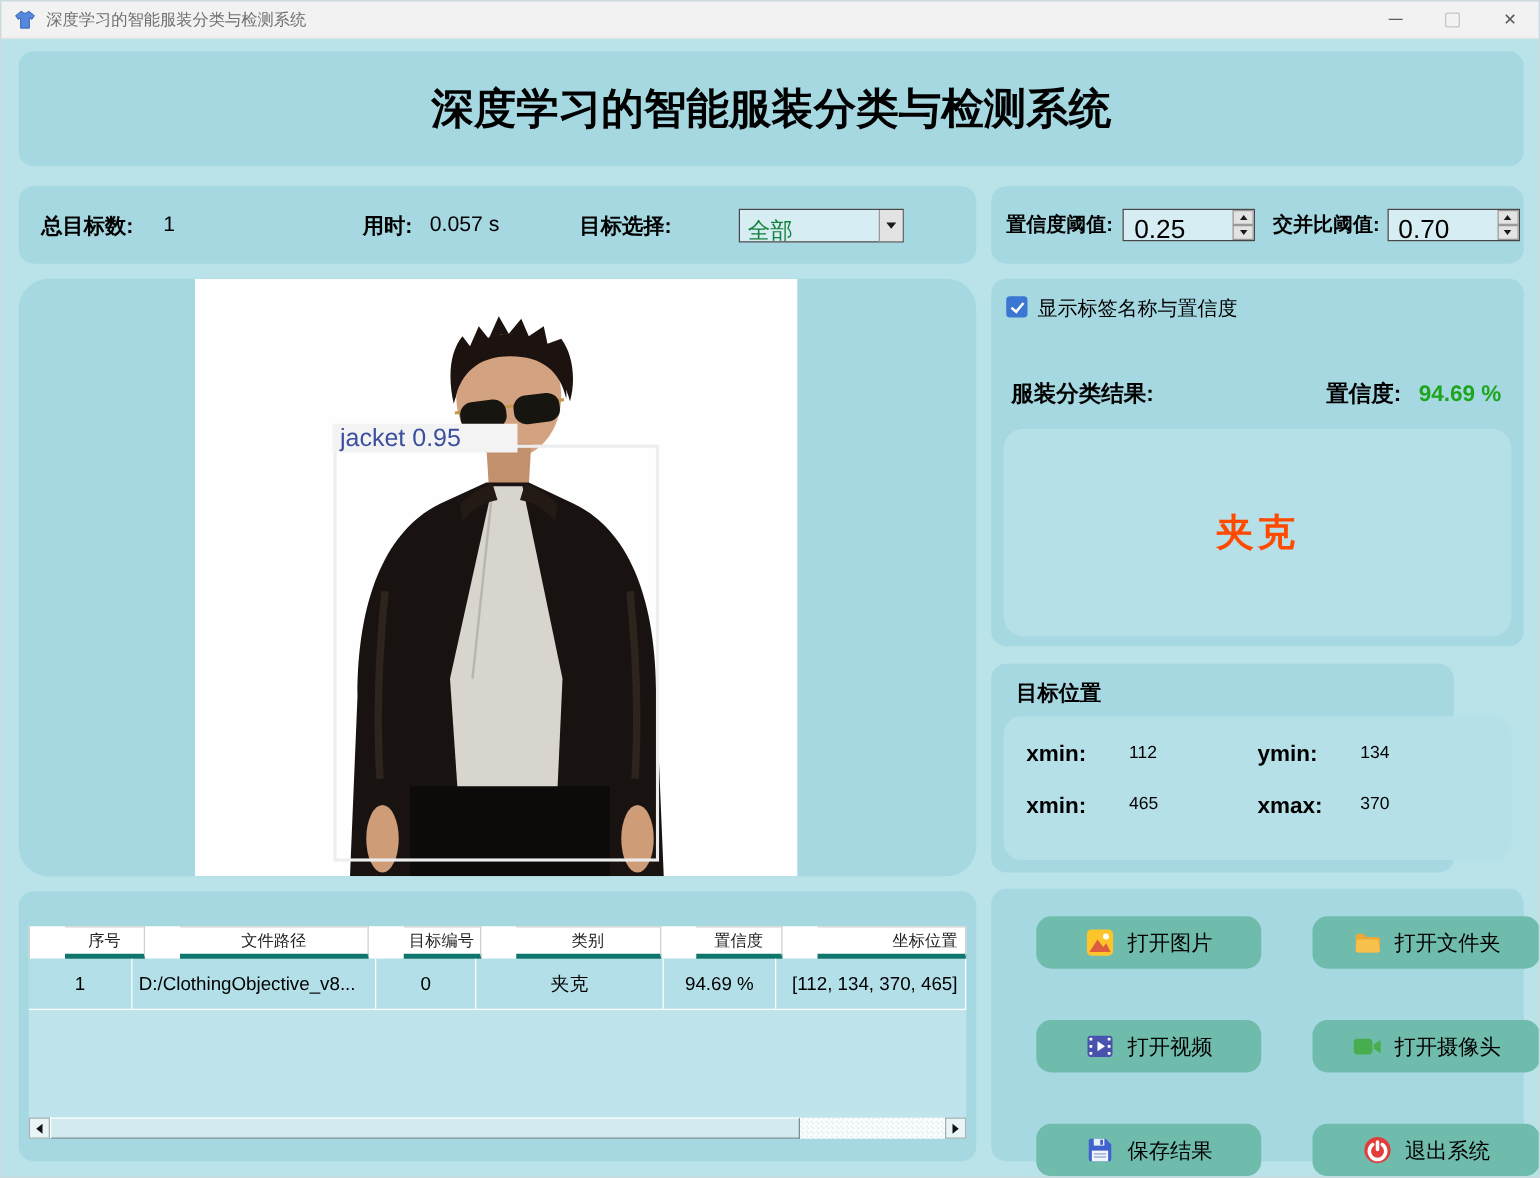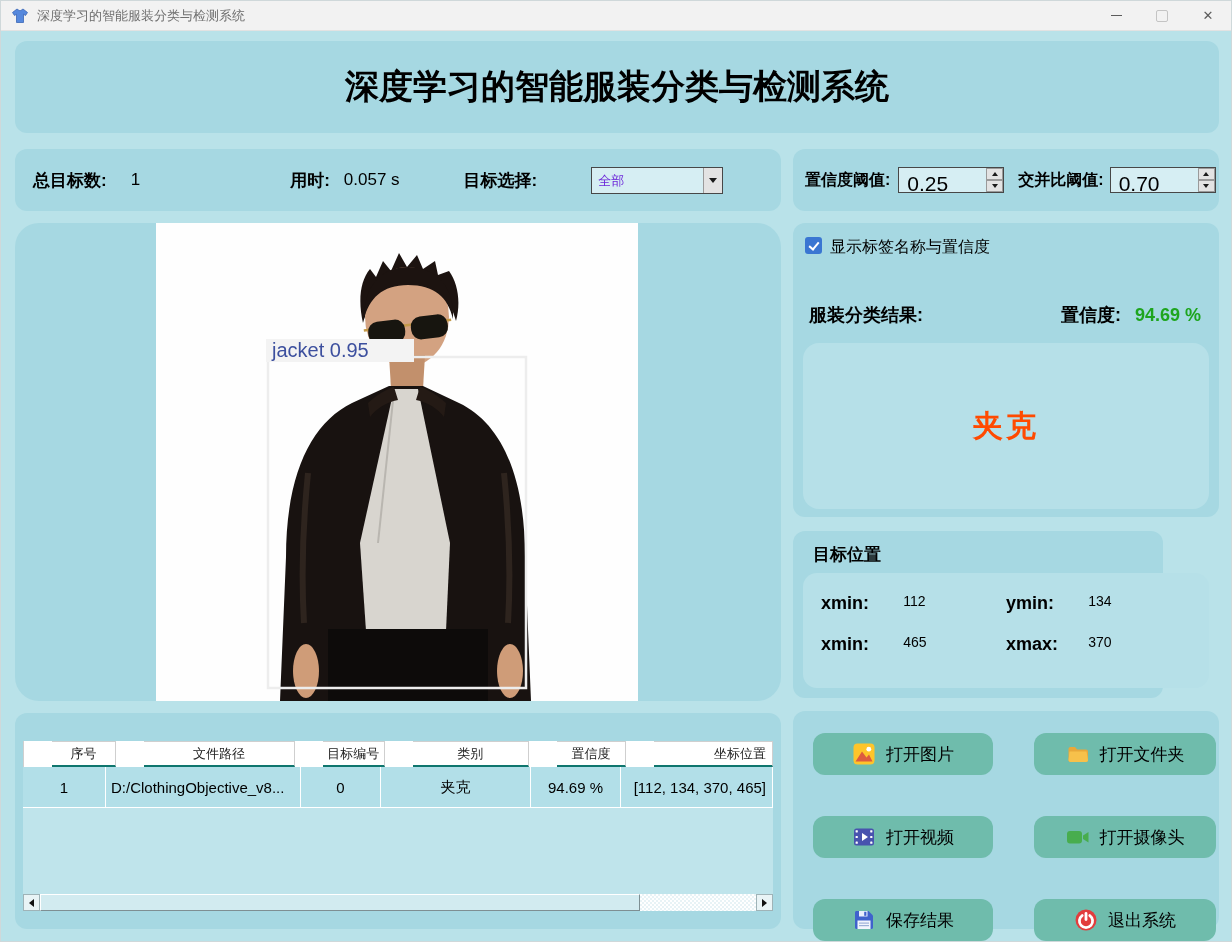--- a/index.html
+++ b/index.html
@@ -33,7 +33,7 @@
   .l-select{margin-left:64px;}
   .combo{margin-left:54px;width:132px;height:27px;display:flex;align-items:stretch;
     background:#d6eef3;border:1px solid #474747;box-sizing:border-box;}
-  .combo-text{flex:1;font-size:13px;padding:4px 6px;color:#6d28d9;}
+  .combo-text{flex:1;font-size:18px;padding:4px 6px;color:#15803d;}
   .combo-btn{width:18px;background:#e3e3e3;border-left:1px solid #9a9a9a;display:flex;align-items:center;justify-content:center;}
   .arr-down{width:0;height:0;border-left:4px solid transparent;border-right:4px solid transparent;border-top:5px solid #1a1a1a;}
   

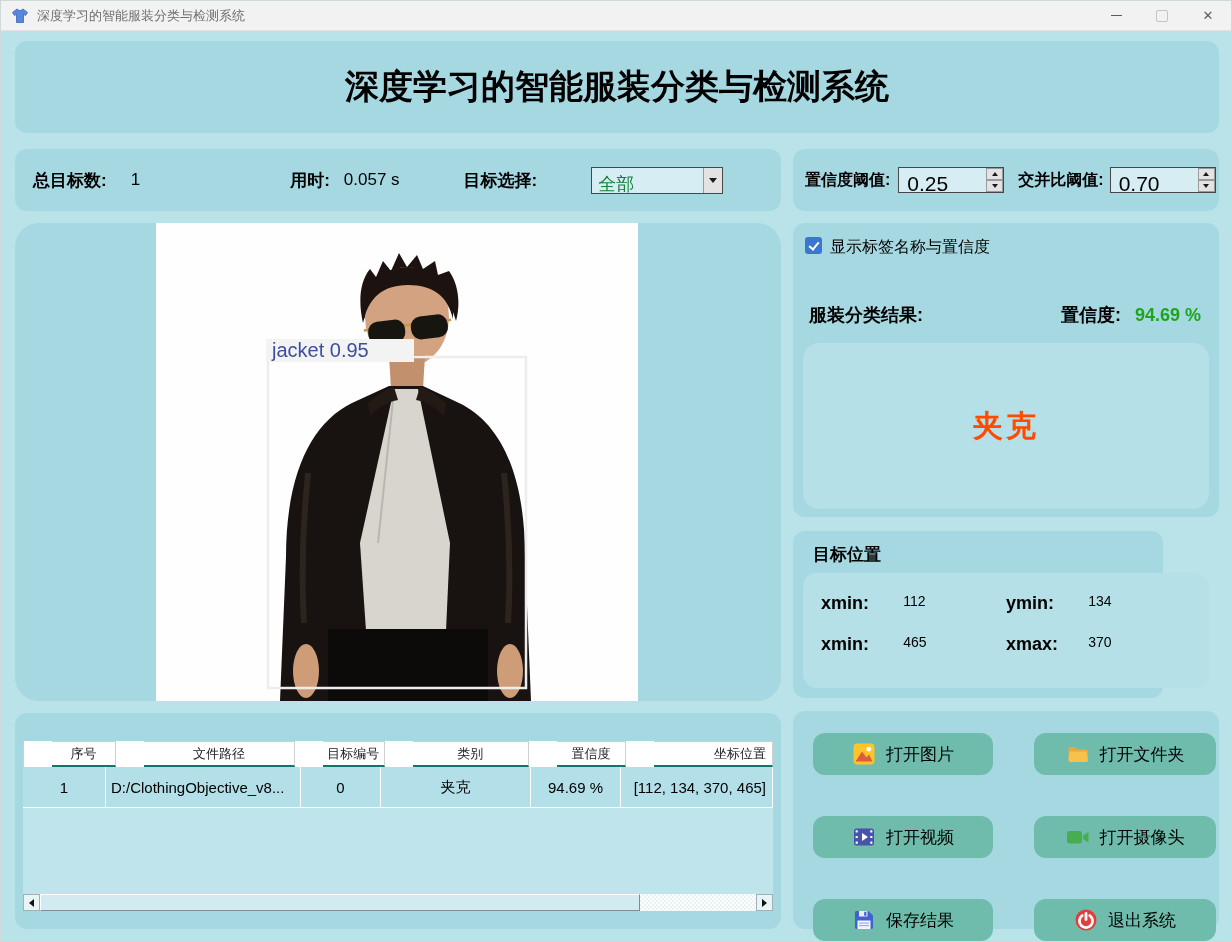--- a/index.html
+++ b/index.html
@@ -70,7 +70,7 @@
   .table-panel{left:14px;top:712px;width:766px;height:216px;}
   .table-wrap{position:absolute;left:8px;top:28px;width:750px;}
   .thead{display:flex;height:26px;background:#ffffff;border-left:1px solid #cfcfcf;box-sizing:border-box;}
-  .th{border-top:1px solid #cfcfcf;border-right:1px solid #cfcfcf;border-bottom:2px solid #0f766e;
+  .th{border-top:1px solid #cfcfcf;border-right:1px solid #cfcfcf;border-bottom:4px solid #0f766e;
     box-sizing:border-box;display:flex;align-items:center;justify-content:center;font-size:13px;color:#222;margin-left:28px;}
   .th.right{justify-content:flex-end;padding-right:6px;}
   .trow{display:flex;height:40px;background:#b2dfe8;font-size:15px;color:#000;}

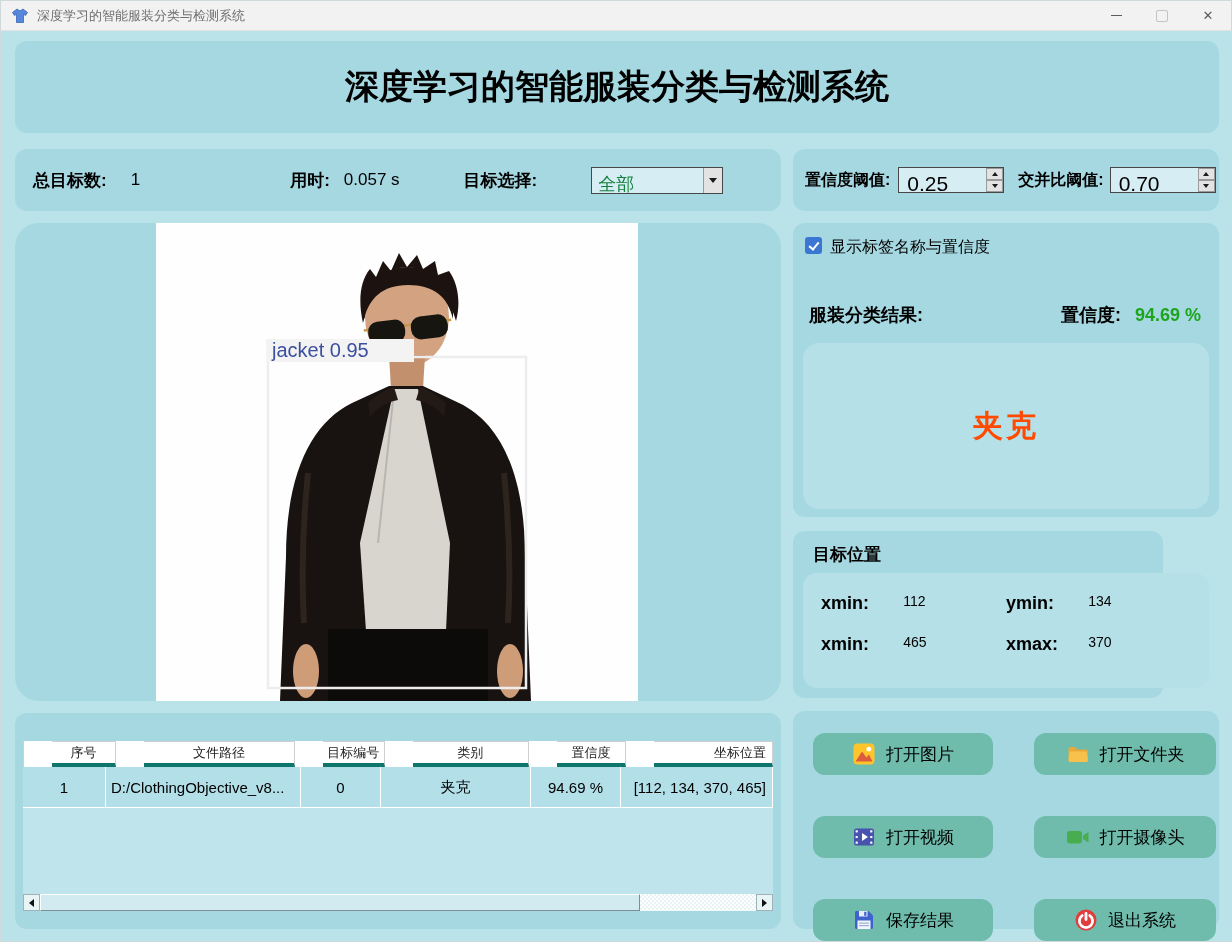--- a/index.html
+++ b/index.html
@@ -87,7 +87,7 @@
   .sb-track{flex:1;background:repeating-conic-gradient(#e8f3f6 0% 25%, #ffffff 0% 50%) 0 0/4px 4px;}
   
   .btn-panel{left:792px;top:710px;width:426px;height:218px;}
-  .btn-grid{position:absolute;left:20px;top:22px;display:grid;grid-template-columns:180px 182px;grid-auto-rows:42px;column-gap:26px;row-gap:28px;gap:41px;}
+  .btn-grid{position:absolute;left:36px;top:22px;display:grid;grid-template-columns:180px 182px;grid-auto-rows:42px;column-gap:26px;row-gap:28px;gap:41px;}
   .app-btn{background:#6fbcac;border:none;border-radius:12px;display:flex;align-items:center;justify-content:center;gap:10px;
     font-size:17px;color:#000;cursor:pointer;font-family:"Liberation Sans", sans-serif;}
   .app-btn svg{flex:0 0 auto;}

